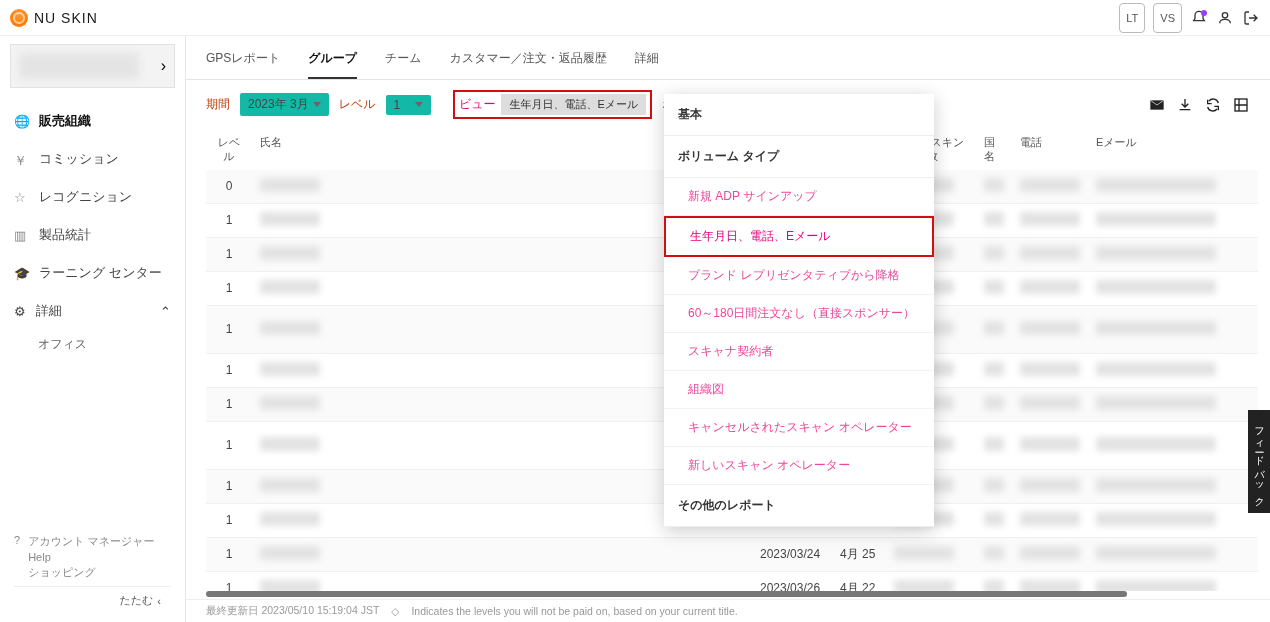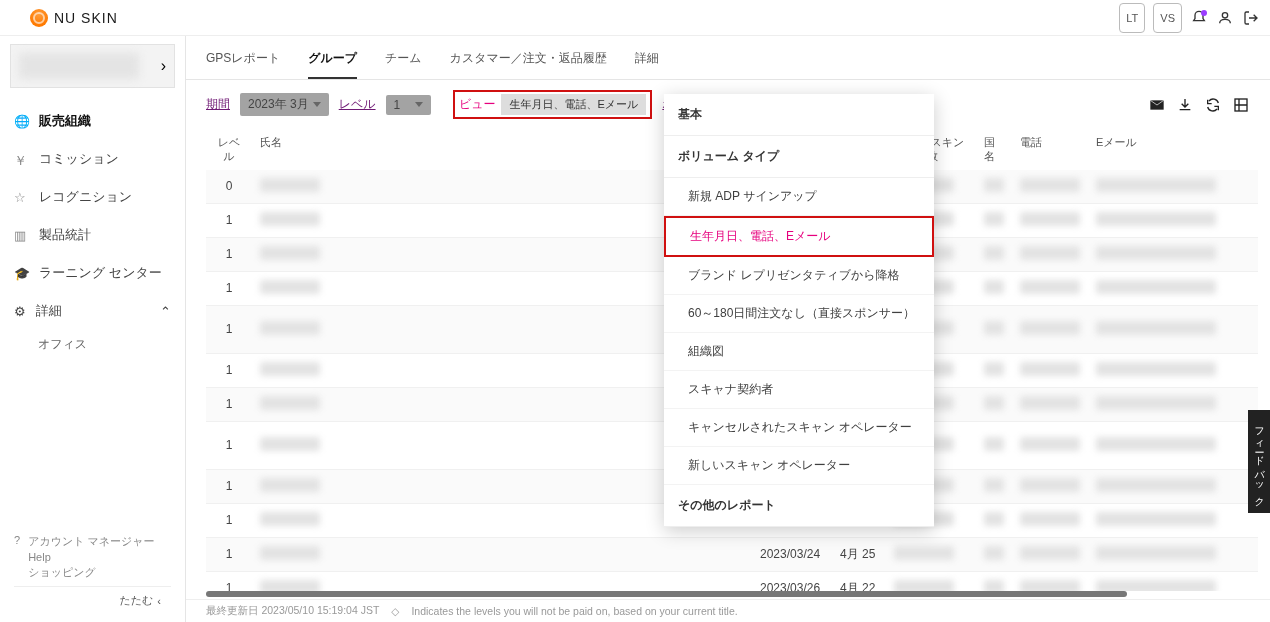--- a/index.html
+++ b/index.html
@@ -5,7 +5,7 @@
 * { margin: 0; padding: 0; box-sizing: border-box; font-family: -apple-system, BlinkMacSystemFont, "Segoe UI", Meiryo, sans-serif; }
 body { width: 1270px; height: 622px; overflow: hidden; background: #fff; position: relative; }
 .topbar { height: 36px; display: flex; align-items: center; justify-content: space-between; padding: 0 10px; border-bottom: 1px solid #eee; }
-.brand { display: flex; align-items: center; gap: 6px; color: #1a1a1a; font-size: 14px; letter-spacing: 1px; margin-left: 20px; }
+.brand { display: flex; align-items: center; gap: 6px; color: #1a1a1a; font-size: 14px; letter-spacing: 1px; }
 .brand-logo { width: 18px; height: 18px; border-radius: 50%; background: radial-gradient(circle at 50% 30%, #ff9c3a 0%, #ff7a00 70%); position: relative; }
 .brand-logo::after { content: ""; position: absolute; inset: 3px; border-radius: 50%; border: 2px solid rgba(255,255,255,0.6); }
 .topbar-right { display: flex; align-items: center; gap: 8px; }

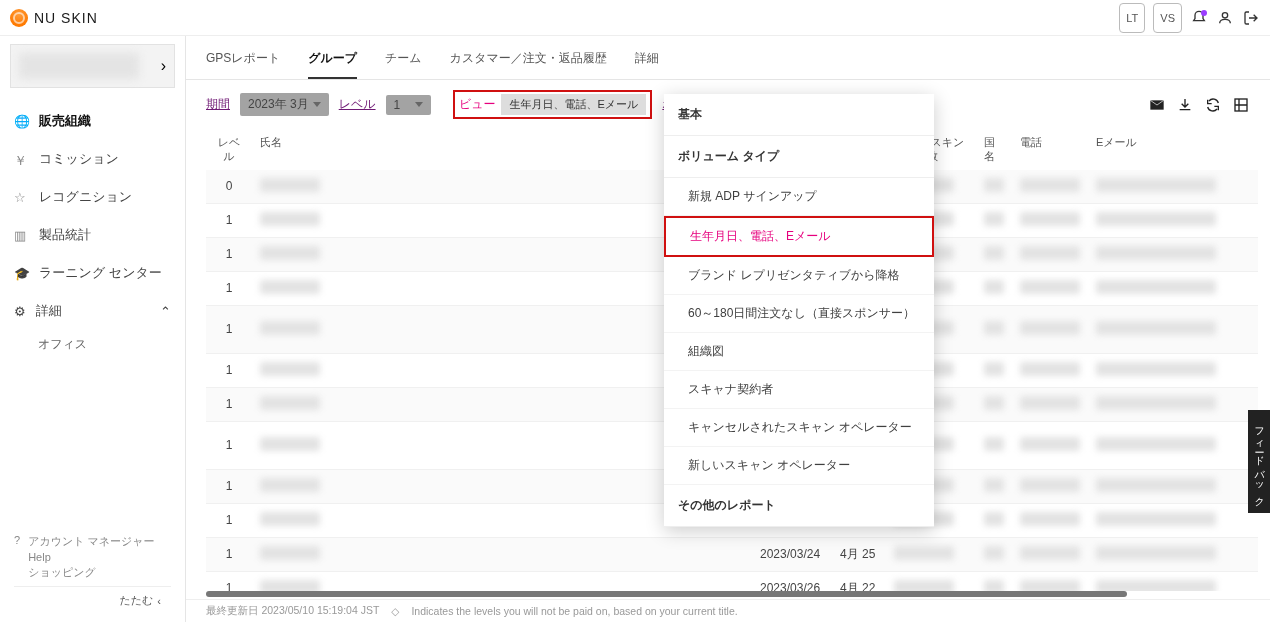--- a/index.html
+++ b/index.html
@@ -29,7 +29,7 @@
 .tab { padding-bottom: 10px; cursor: pointer; }
 .tab.sel { color: #111; border-bottom: 2px solid #333; font-weight: 600; }
 .toolbar { display: flex; align-items: center; gap: 10px; padding: 10px 20px; font-size: 12px; color: #444; }
-.tb-label { color: #701a75; text-decoration: underline; }
+.tb-label { color: #c2410c; }
 .tb-sel { background: #a3a3a3; padding: 3px 8px; border-radius: 2px; display: inline-flex; align-items: center; gap: 4px; cursor: pointer; }
 .tri { border-left: 4px solid transparent; border-right: 4px solid transparent; border-top: 5px solid #666; display: inline-block; }
 .view-box { border: 2px solid #d01010; padding: 2px 4px; display: inline-flex; align-items: center; gap: 6px; margin-left: 12px; }

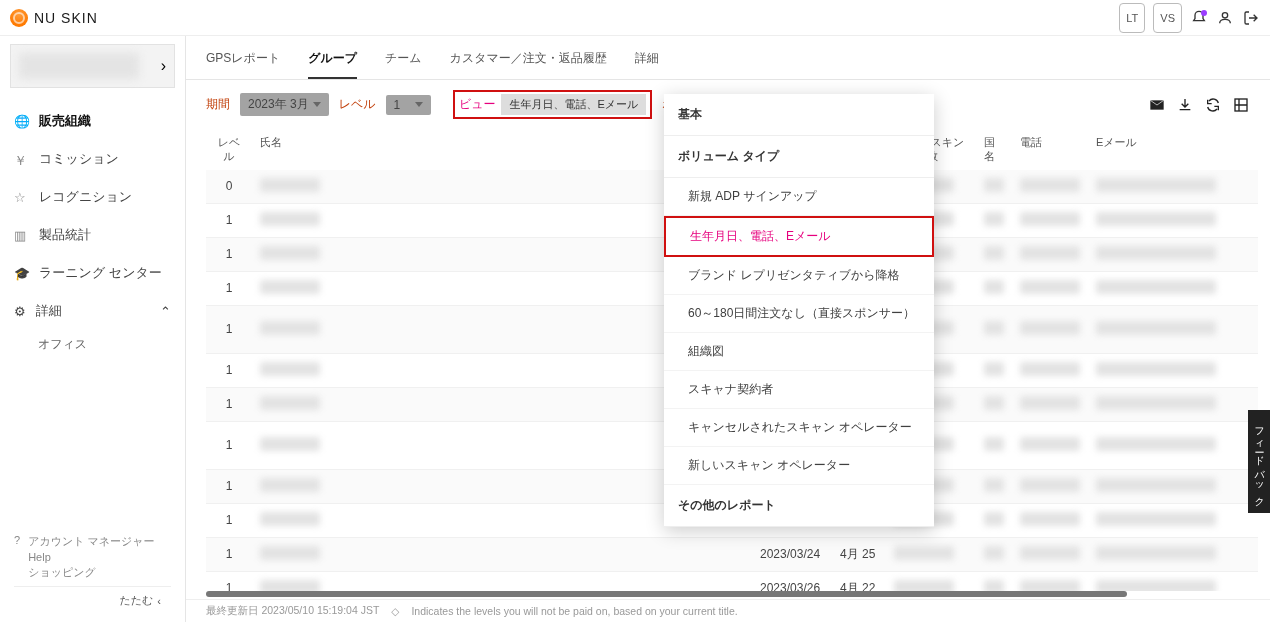--- a/index.html
+++ b/index.html
@@ -30,7 +30,7 @@
 .tab.sel { color: #111; border-bottom: 2px solid #333; font-weight: 600; }
 .toolbar { display: flex; align-items: center; gap: 10px; padding: 10px 20px; font-size: 12px; color: #444; }
 .tb-label { color: #c2410c; }
-.tb-sel { background: #a3a3a3; padding: 3px 8px; border-radius: 2px; display: inline-flex; align-items: center; gap: 4px; cursor: pointer; }
+.tb-sel { background: #14b8a6; padding: 3px 8px; border-radius: 2px; display: inline-flex; align-items: center; gap: 4px; cursor: pointer; }
 .tri { border-left: 4px solid transparent; border-right: 4px solid transparent; border-top: 5px solid #666; display: inline-block; }
 .view-box { border: 2px solid #d01010; padding: 2px 4px; display: inline-flex; align-items: center; gap: 6px; margin-left: 12px; }
 .view-lbl { color: #e6007e; font-size: 12px; }

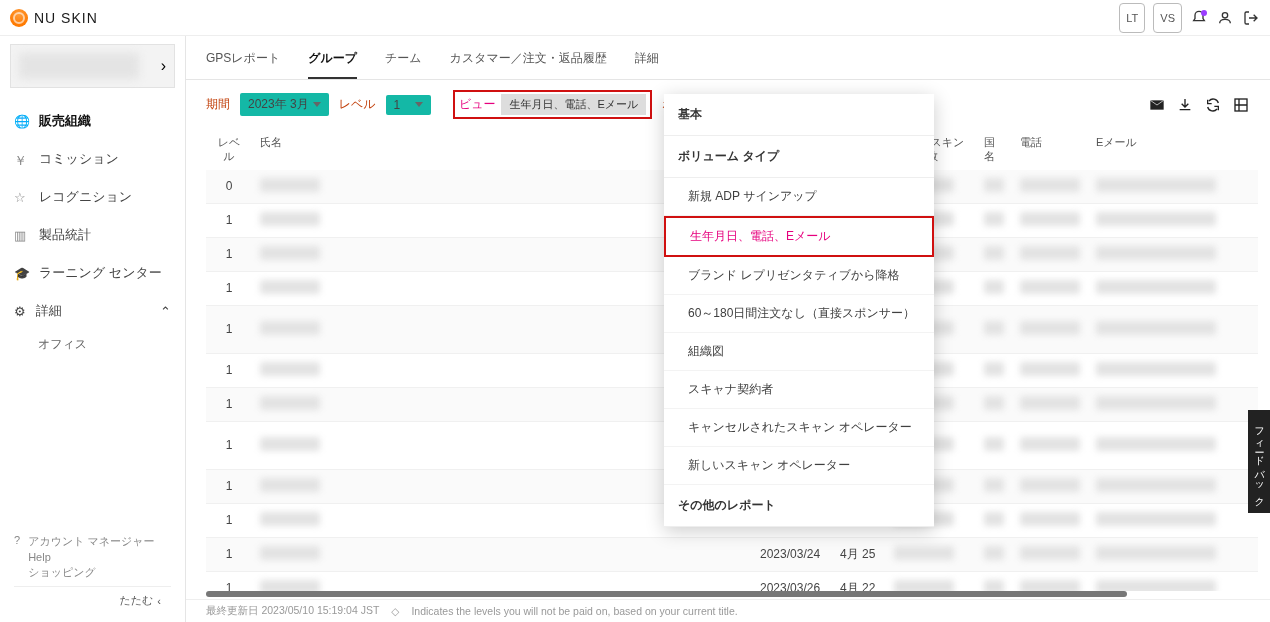--- a/index.html
+++ b/index.html
@@ -51,7 +51,7 @@
 .scroll-hint { height: 6px; background: #777; border-radius: 3px; margin: 0 20px 2px 20px; width: 85%; }
 .dropdown { position: absolute; top: 58px; left: 478px; width: 270px; background: #fff; box-shadow: 0 4px 18px rgba(0,0,0,0.2); z-index: 20; font-size: 12px; }
 .dd-sec { padding: 12px 14px; border-bottom: 1px solid #eee; color: #333; cursor: pointer; font-weight: 600; }
-.dd-item { padding: 10px 14px 10px 24px; border-bottom: 1px solid #f3f3f3; color: #404040; cursor: pointer; font-weight: 400; }
+.dd-item { padding: 10px 14px 10px 24px; border-bottom: 1px solid #f3f3f3; color: #ec4899; cursor: pointer; font-weight: 400; }
 .dd-item.hl { border: 2px solid #d01010; color: #e6007e; }
 .feedback { position: fixed; right: 0; top: 410px; writing-mode: vertical-rl; background: #222; color: #fff; font-size: 10px; padding: 10px 4px; letter-spacing: 2px; cursor: pointer; }
 .col-level { width: 46px; text-align: center; }

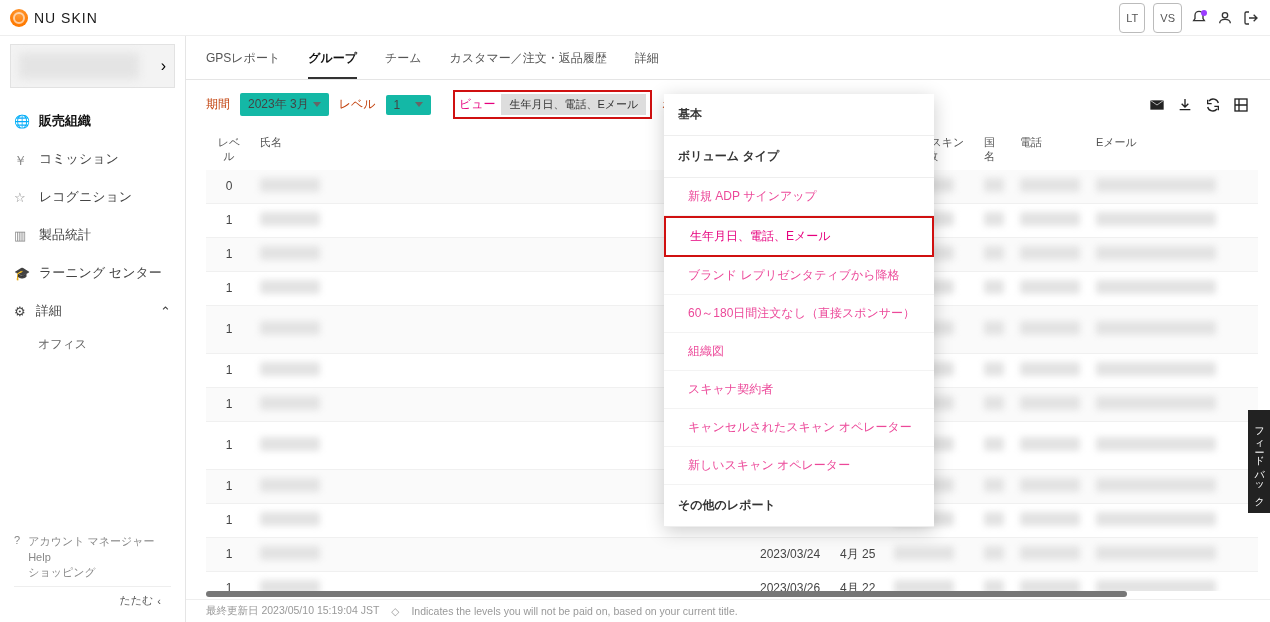--- a/index.html
+++ b/index.html
@@ -368,8 +368,8 @@
           <div class="dd-item hl">生年月日、電話、Eメール</div>
           <div class="dd-item">ブランド レプリゼンタティブから降格</div>
           <div class="dd-item">60～180日間注文なし（直接スポンサー）</div>
+          <div class="dd-item">スキャナ契約者</div>
           <div class="dd-item">組織図</div>
-          <div class="dd-item">スキャナ契約者</div>
           <div class="dd-item">キャンセルされたスキャン オペレーター</div>
           <div class="dd-item">新しいスキャン オペレーター</div>
         </div>

